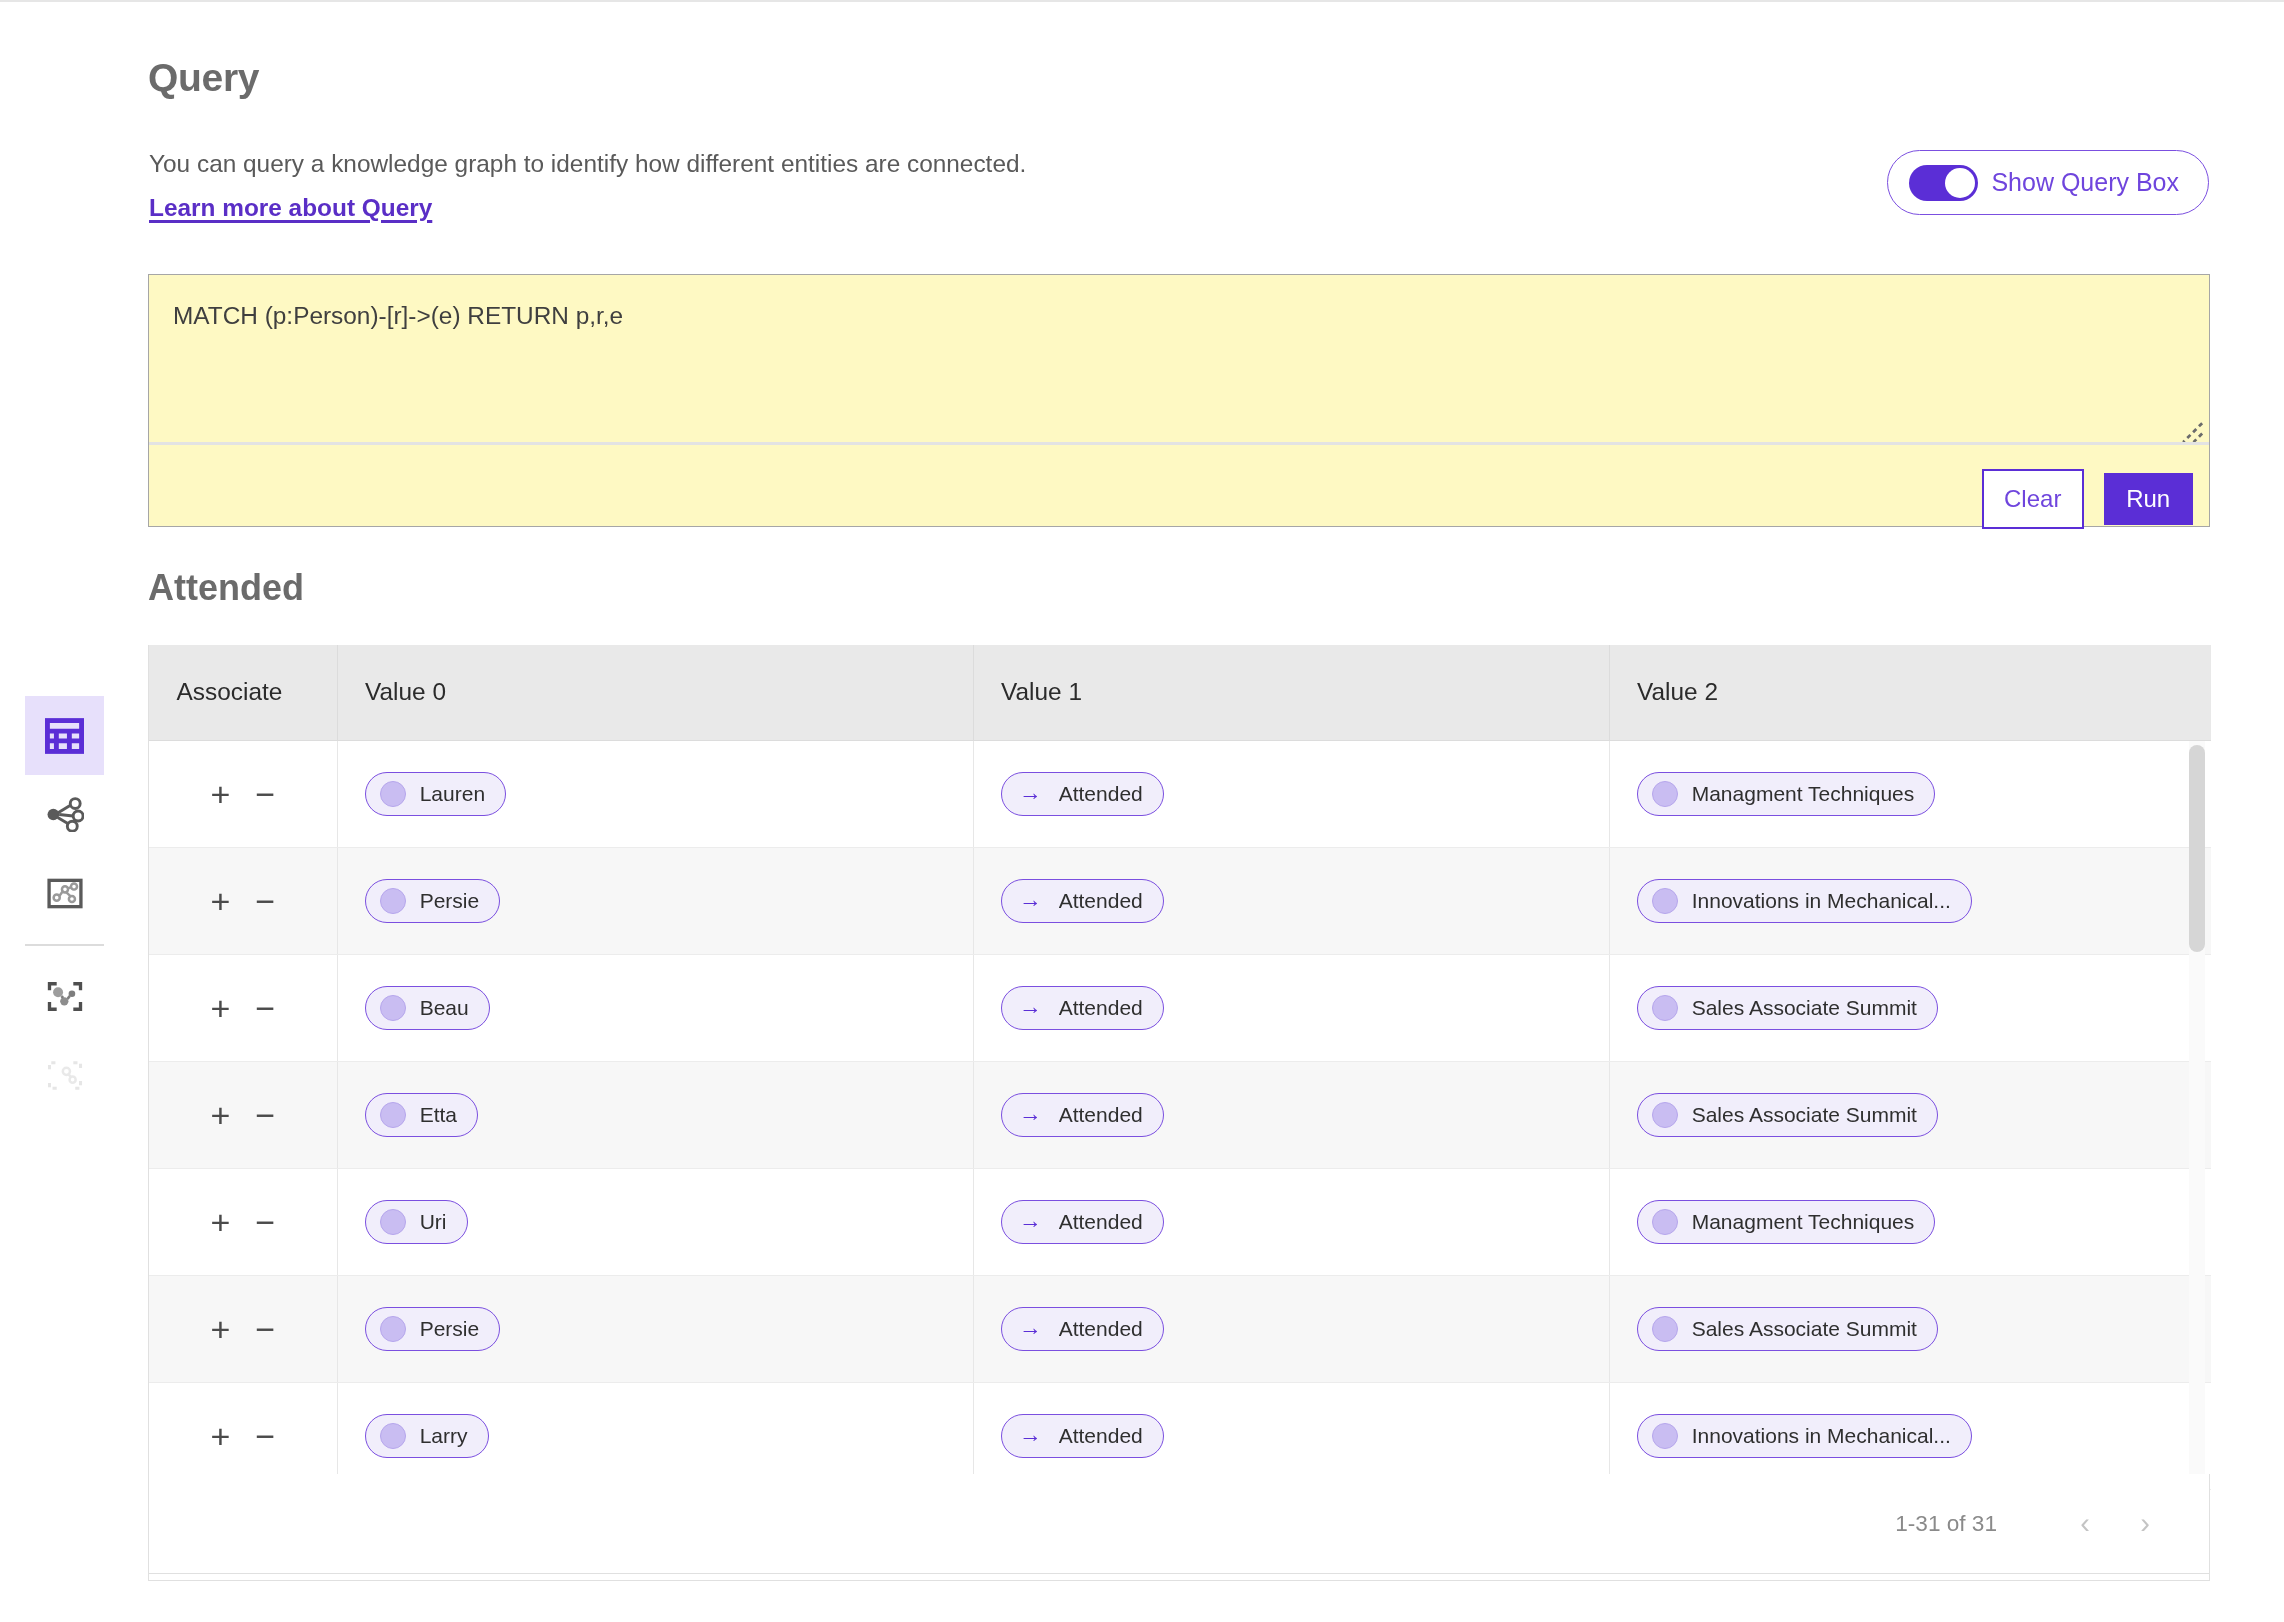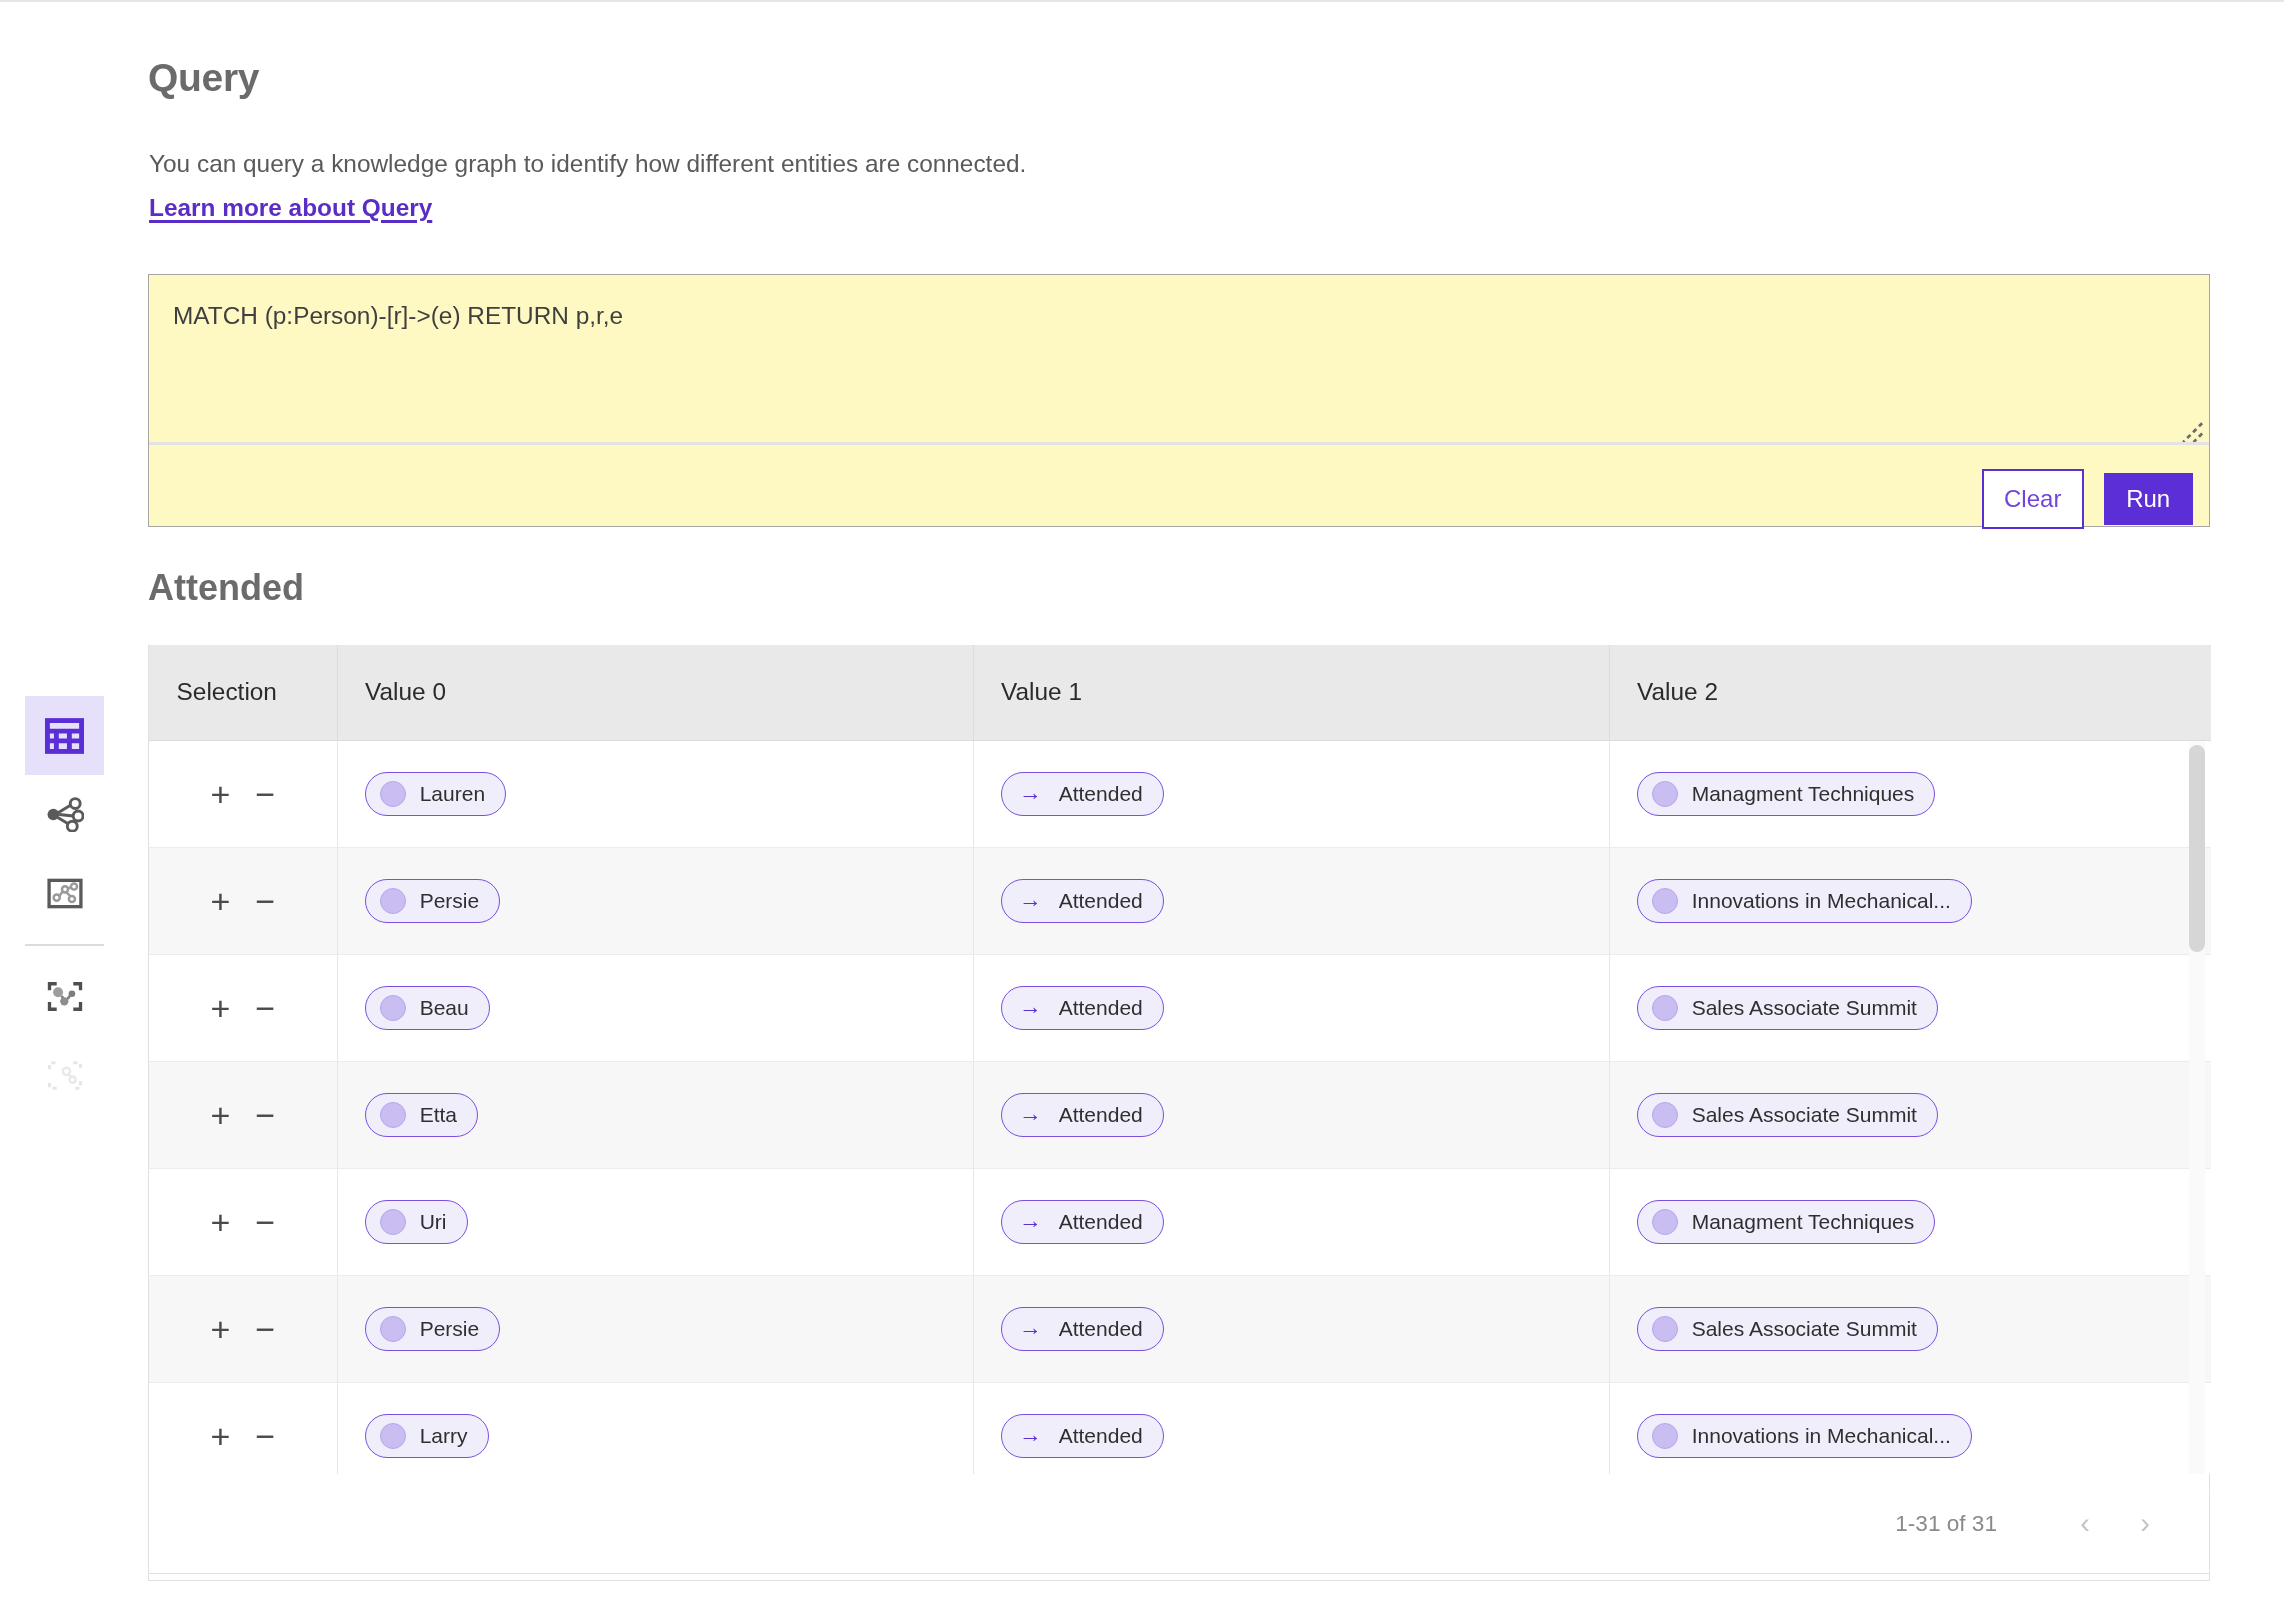--- a/index.html
+++ b/index.html
@@ -287,6 +287,12 @@
   <div class="subtitle">You can query a knowledge graph to identify how different entities are connected.</div>
   <a class="learn-link">Learn more about Query</a>
 
+  <div class="toggle-pill">
+    <span class="switch">
+      <span class="knob"></span>
+    </span>
+    <span class="toggle-label">Show Query Box</span>
+  </div>
 
   <div class="query-box">
     <textarea class="query-text" spellcheck="false" style="">MATCH (p:Person)-[r]-&gt;(e) RETURN p,r,e</textarea>

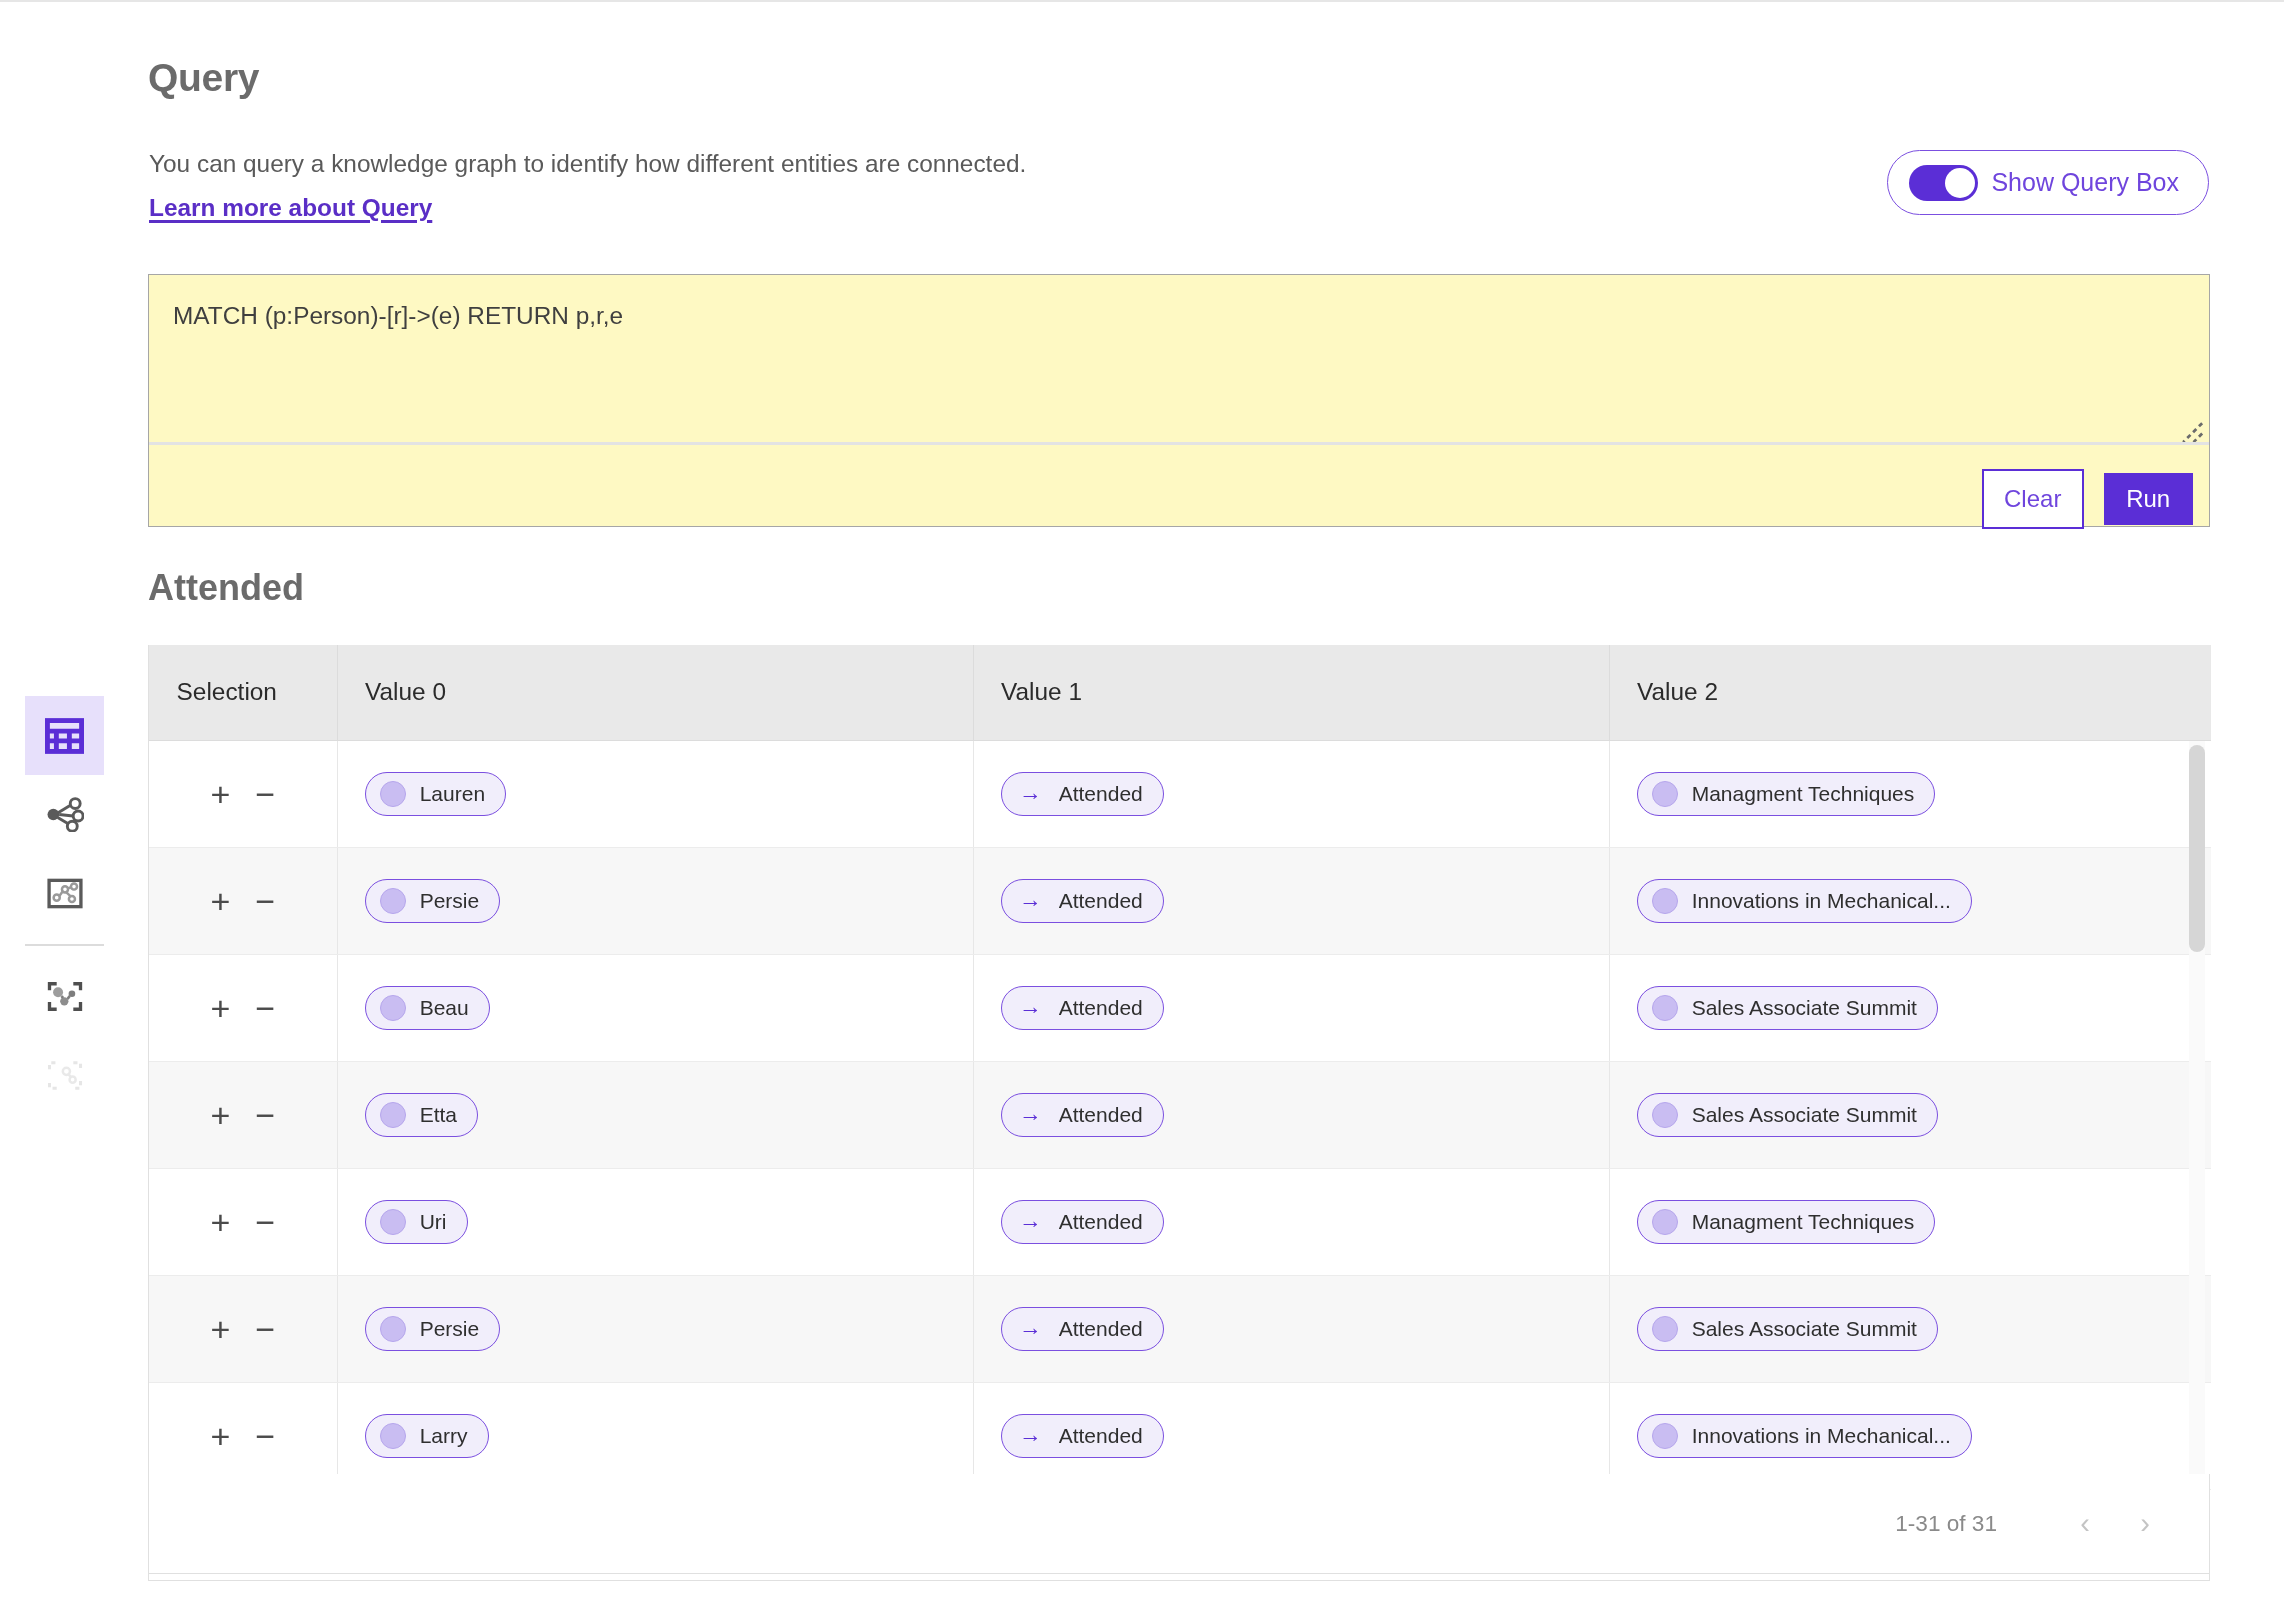--- a/index.html
+++ b/index.html
@@ -321,7 +321,7 @@
       </colgroup>
       <thead>
         <tr>
-          <th>Selection</th>
+          <th>Associate</th>
           <th>Value 0</th>
           <th>Value 1</th>
           <th>Value 2</th>

